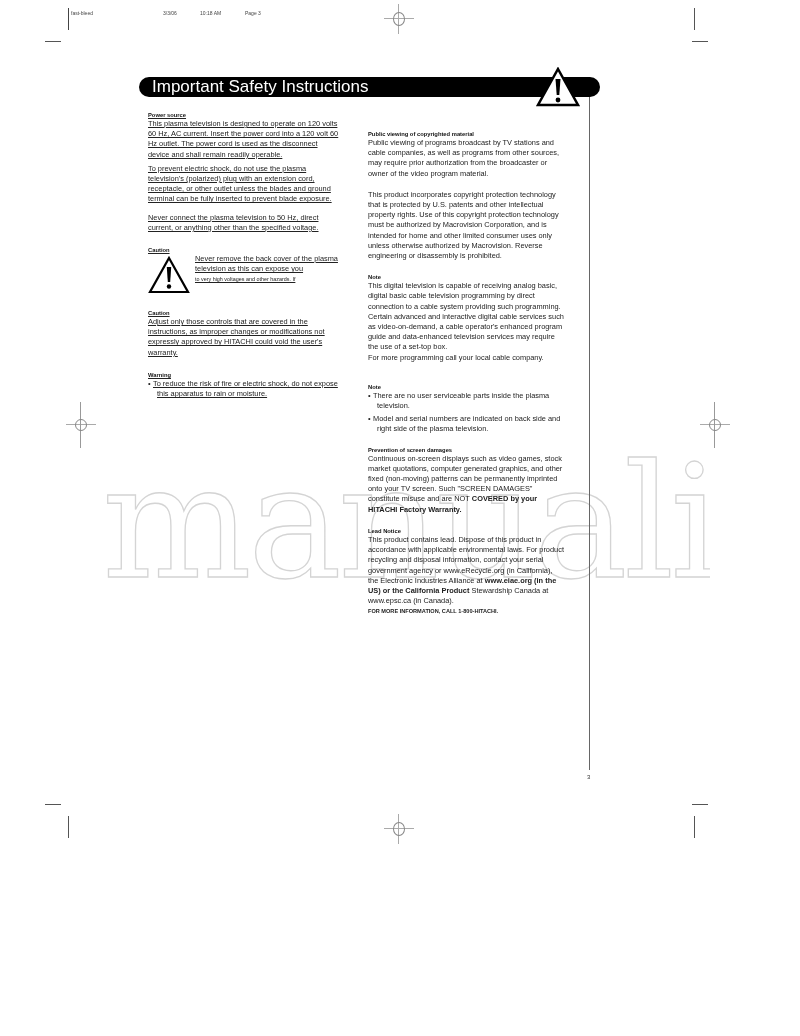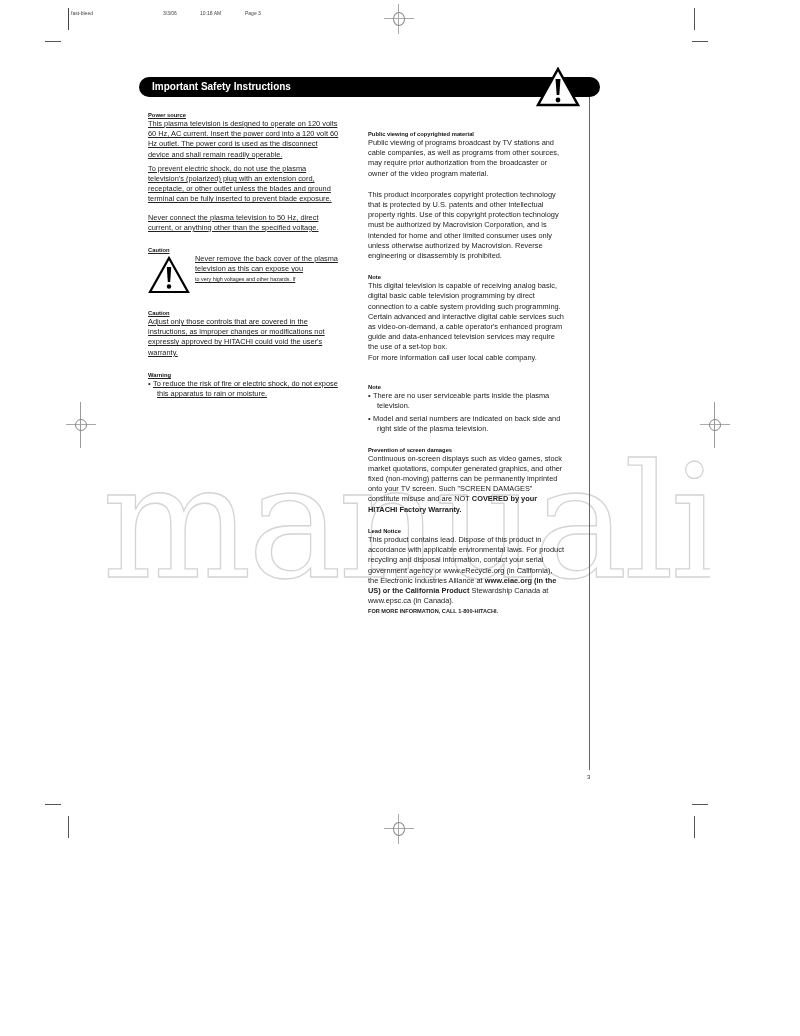--- a/index.html
+++ b/index.html
@@ -26,7 +26,7 @@
     border-radius: 10px 10px 10px 10px;
   }
   .header-title {
-    left: 152px; top: 78px; font-size: 10px; font-weight: bold; color: #fff; line-height: 18px;
+    left: 152px; top: 78px; font-size: 17px; font-weight: normal; color: #fff; line-height: 18px;
   }
   .header-warning { left: 536px; top: 67px; width: 44px; height: 40px; }
   .right-rule { left: 589px; top: 97px; width: 1px; height: 673px; background: #666; }

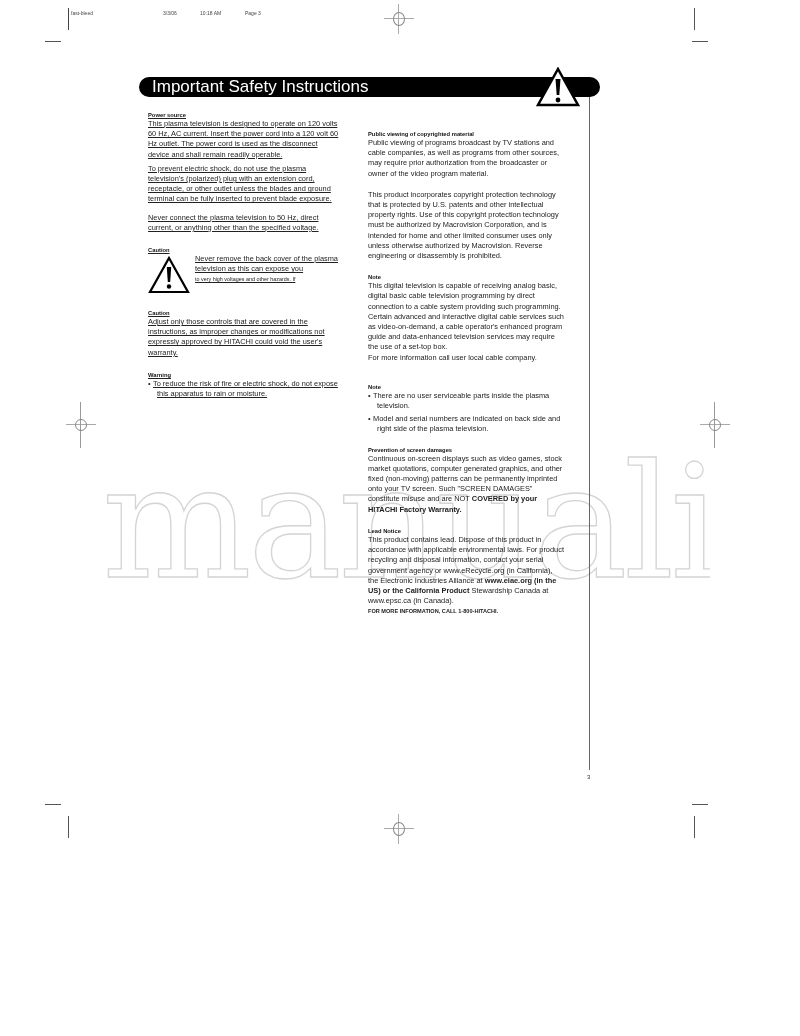--- a/index.html
+++ b/index.html
@@ -141,7 +141,7 @@
 
   <div class="h">Note</div>
   <p class="p" style="margin-bottom:0">This digital television is capable of receiving analog basic, digital basic cable television programming by direct connection to a cable system providing such programming. Certain advanced and interactive digital cable services such as video-on-demand, a cable operator's enhanced program guide and data-enhanced television services may require the use of a set-top box.</p>
-  <p class="p">For more information call user local cable company.</p>
+  <p class="p">For more programming call your local cable company.</p>
   <div style="height:16px"></div>
 
   <div class="h">Note</div>

